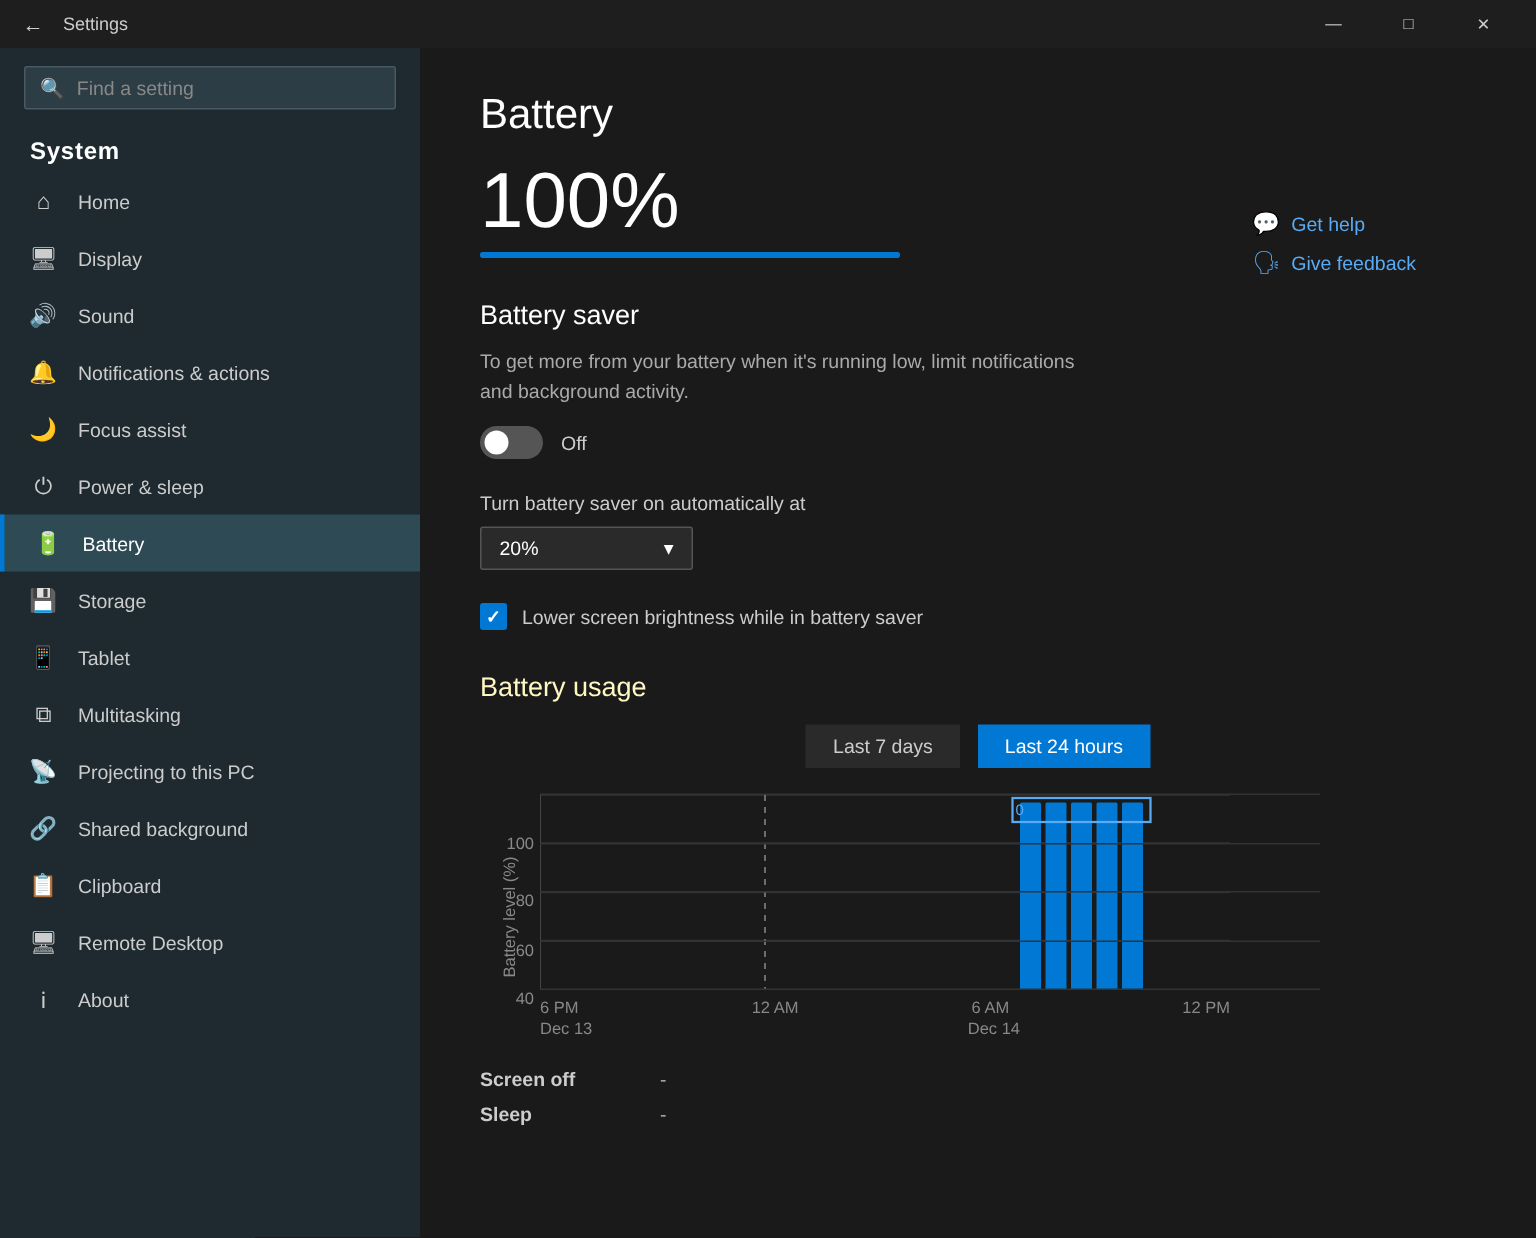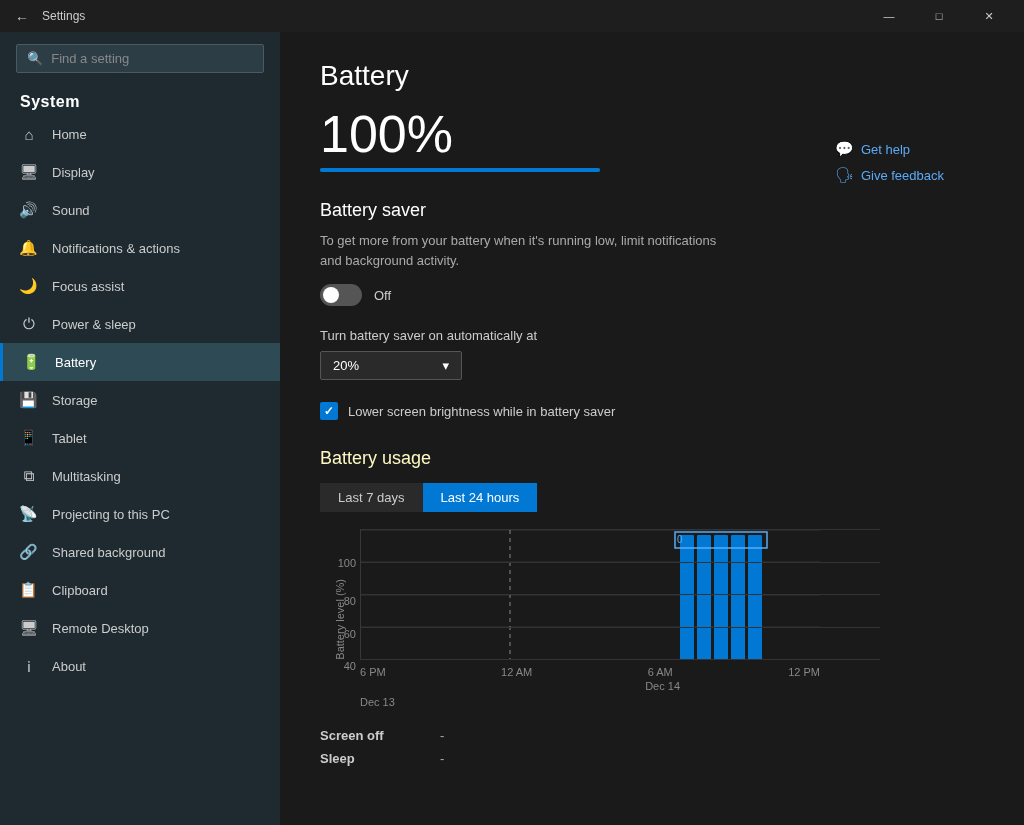--- a/index.html
+++ b/index.html
@@ -248,7 +248,7 @@
 
     
     .usage-title { font-size: 18px; font-weight: 400; color: #fef9c3; margin-bottom: 14px; }
-    .tab-row { display: flex; gap: 0; margin-bottom: 18px; }
+    .tab-row { display: flex; gap: 12px; margin-bottom: 18px; justify-content: center; }
     .tab-btn {
       padding: 7px 18px;
       font-size: 13px;

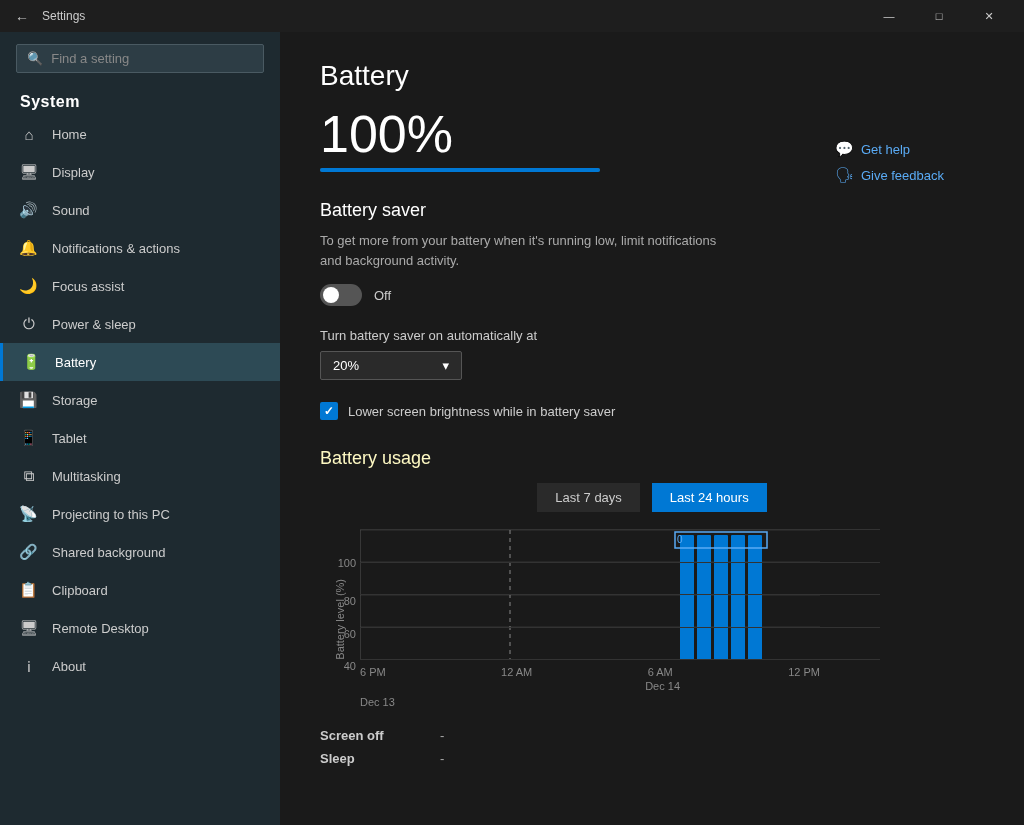--- a/index.html
+++ b/index.html
@@ -516,7 +516,7 @@
             </div>
 
             <div style="display:flex;justify-content:space-between;padding:2px 0 0 0;width:320px;">
-              <span style="font-size:11px;color:#888;margin-top:16px;">Dec 13</span>
+              <span style="font-size:11px;color:#888;">Dec 13</span>
               <span style="font-size:11px;color:#888;margin-left:80px;">Dec 14</span>
             </div>
           </div>

